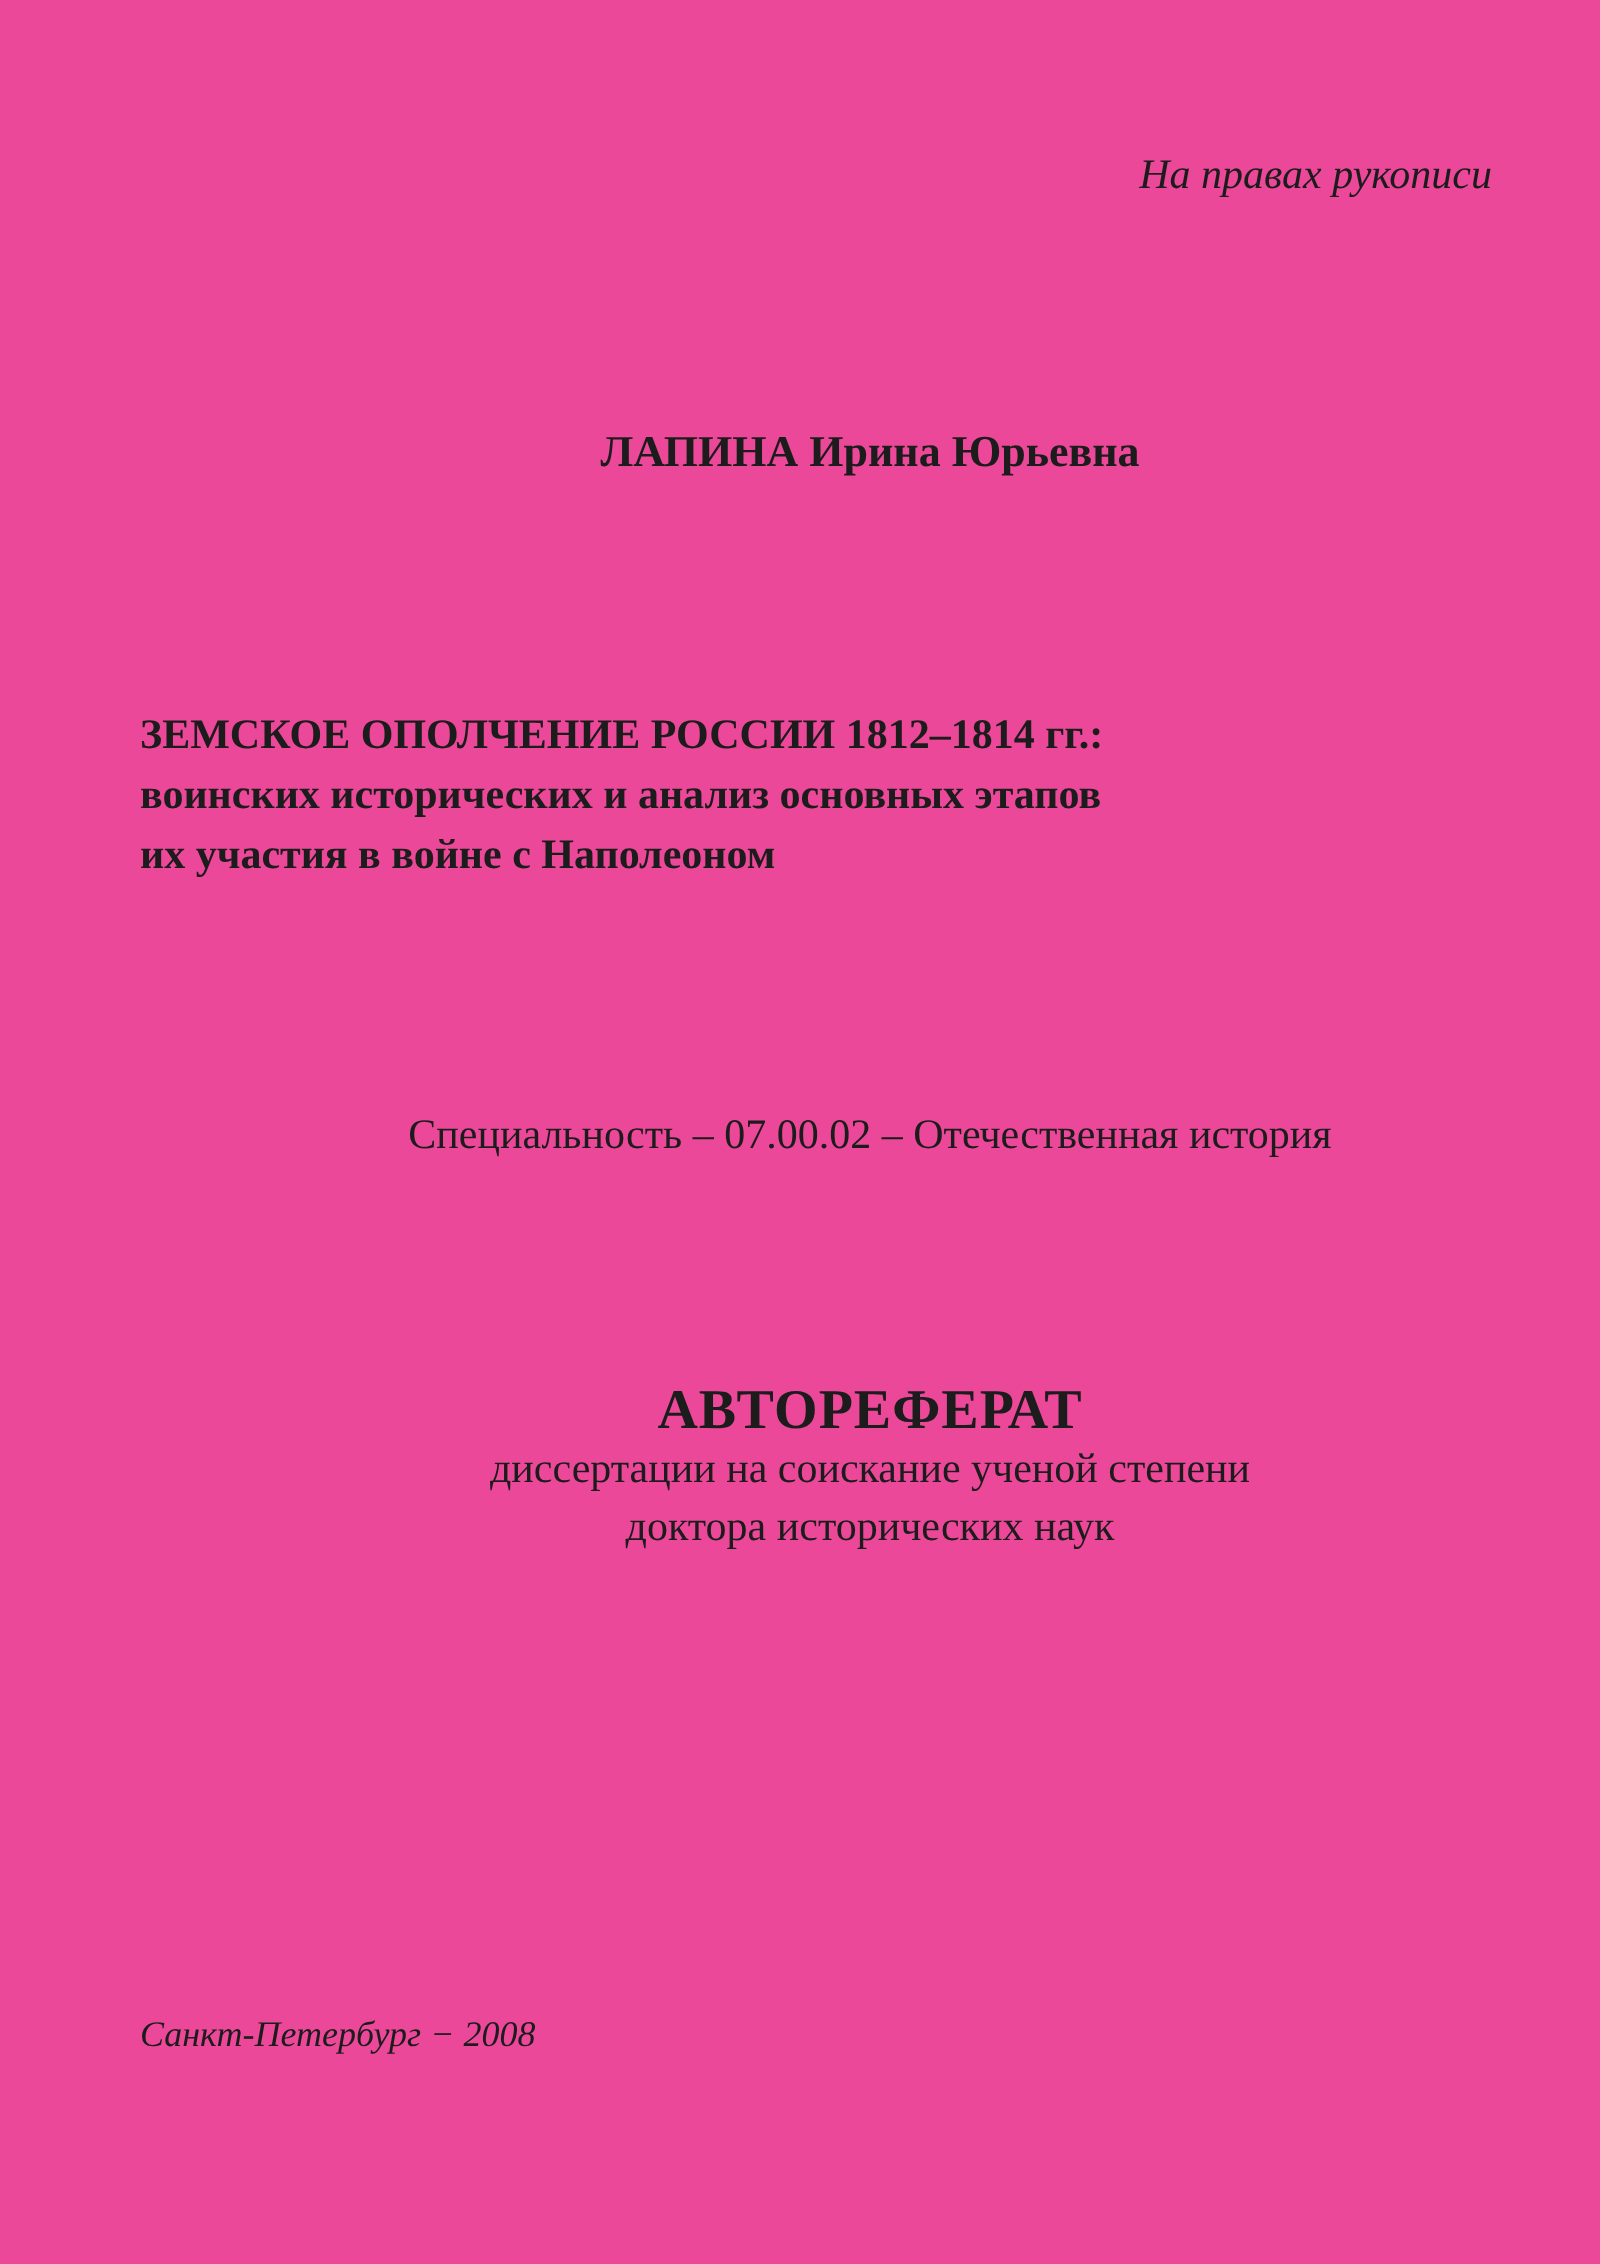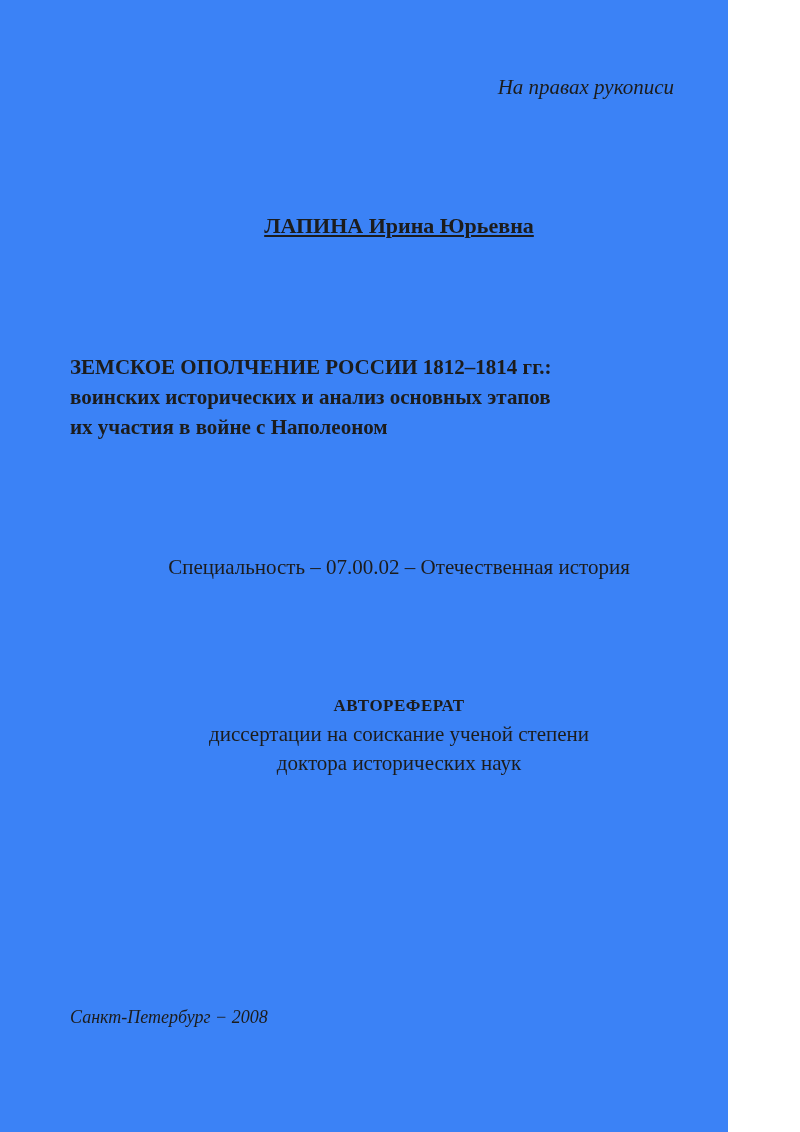--- a/index.html
+++ b/index.html
@@ -12,8 +12,8 @@
     overflow:hidden;
   }
   .page {
-    position:absolute; left:0; top:0; width:728px; height:1132px;
-    background:#3b82f6;
+    position:absolute; left:0; top:0; width:800px; height:1132px;
+    background:#ec4899;
   }
   .note {
     position:absolute; top:75px; right:54px;

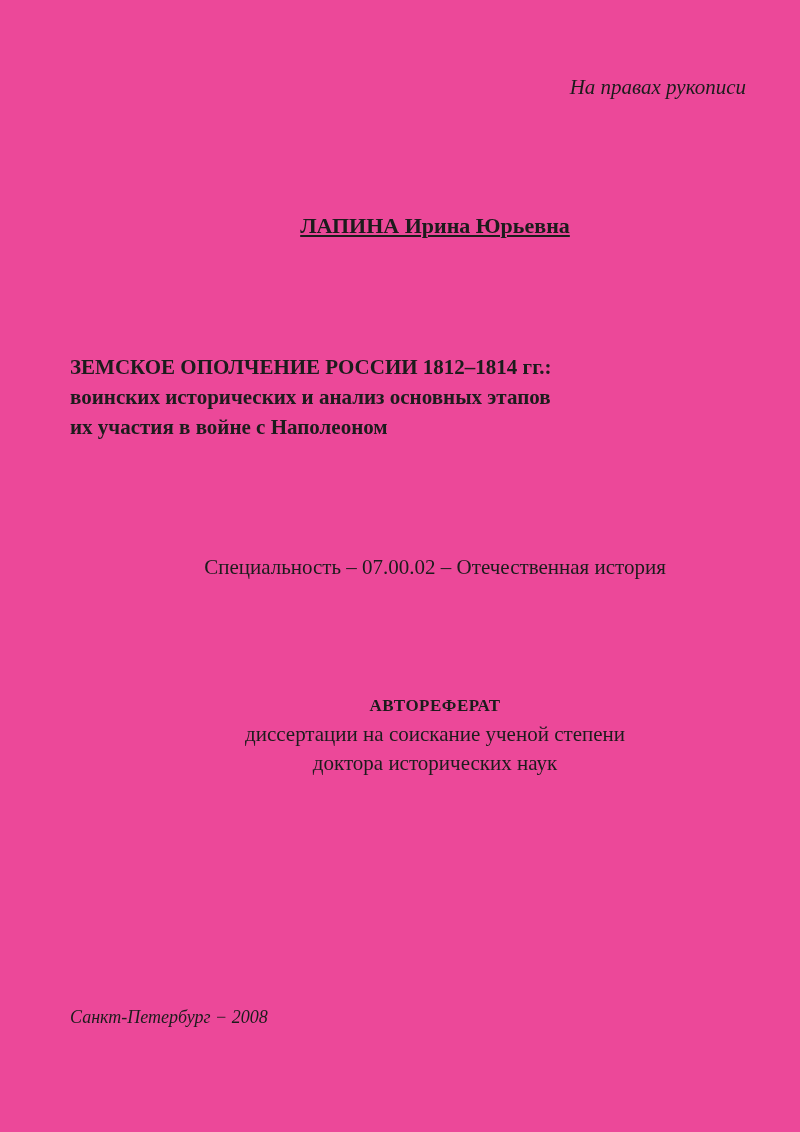--- a/index.html
+++ b/index.html
@@ -22,7 +22,7 @@
   }
   .author {
     position:absolute; top:213px; left:70px; right:0;
-    text-align:center; font-weight:bold; font-size:22px; line-height:26px;text-decoration:underline;
+    text-align:center; font-weight:bold; font-size:22px; line-height:26px;
   }
   .title {
     position:absolute; top:352px; left:70px; right:0;

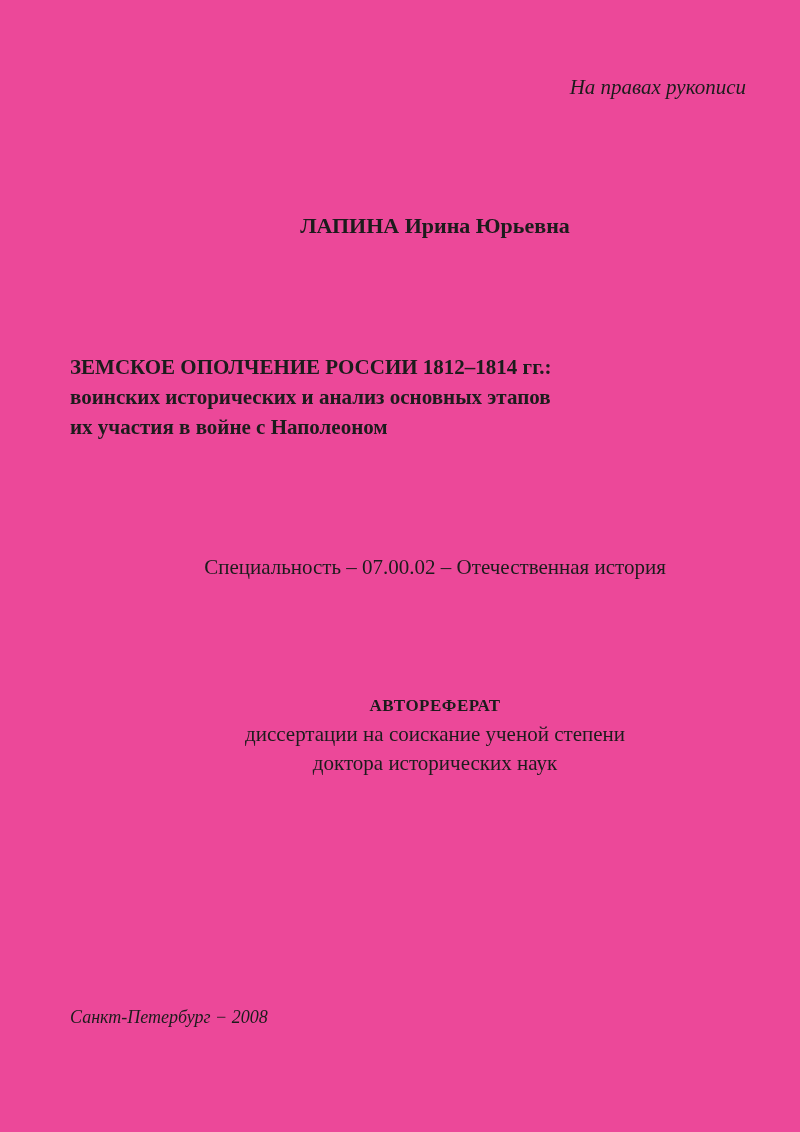--- a/index.html
+++ b/index.html
@@ -37,7 +37,7 @@
     text-align:center; font-size:21px; line-height:29px;
   }
   .abstract .head {
-    font-weight:bold; font-size:17px; letter-spacing:0.5px;
+    font-weight:bold; font-size:28px; letter-spacing:0.5px;
   }
   .imprint {
     position:absolute; top:1005px; left:70px; right:0;

